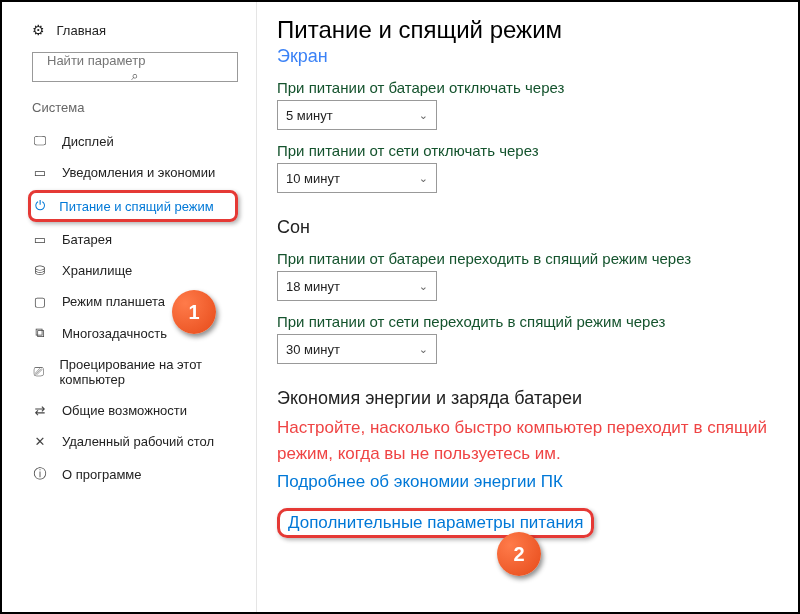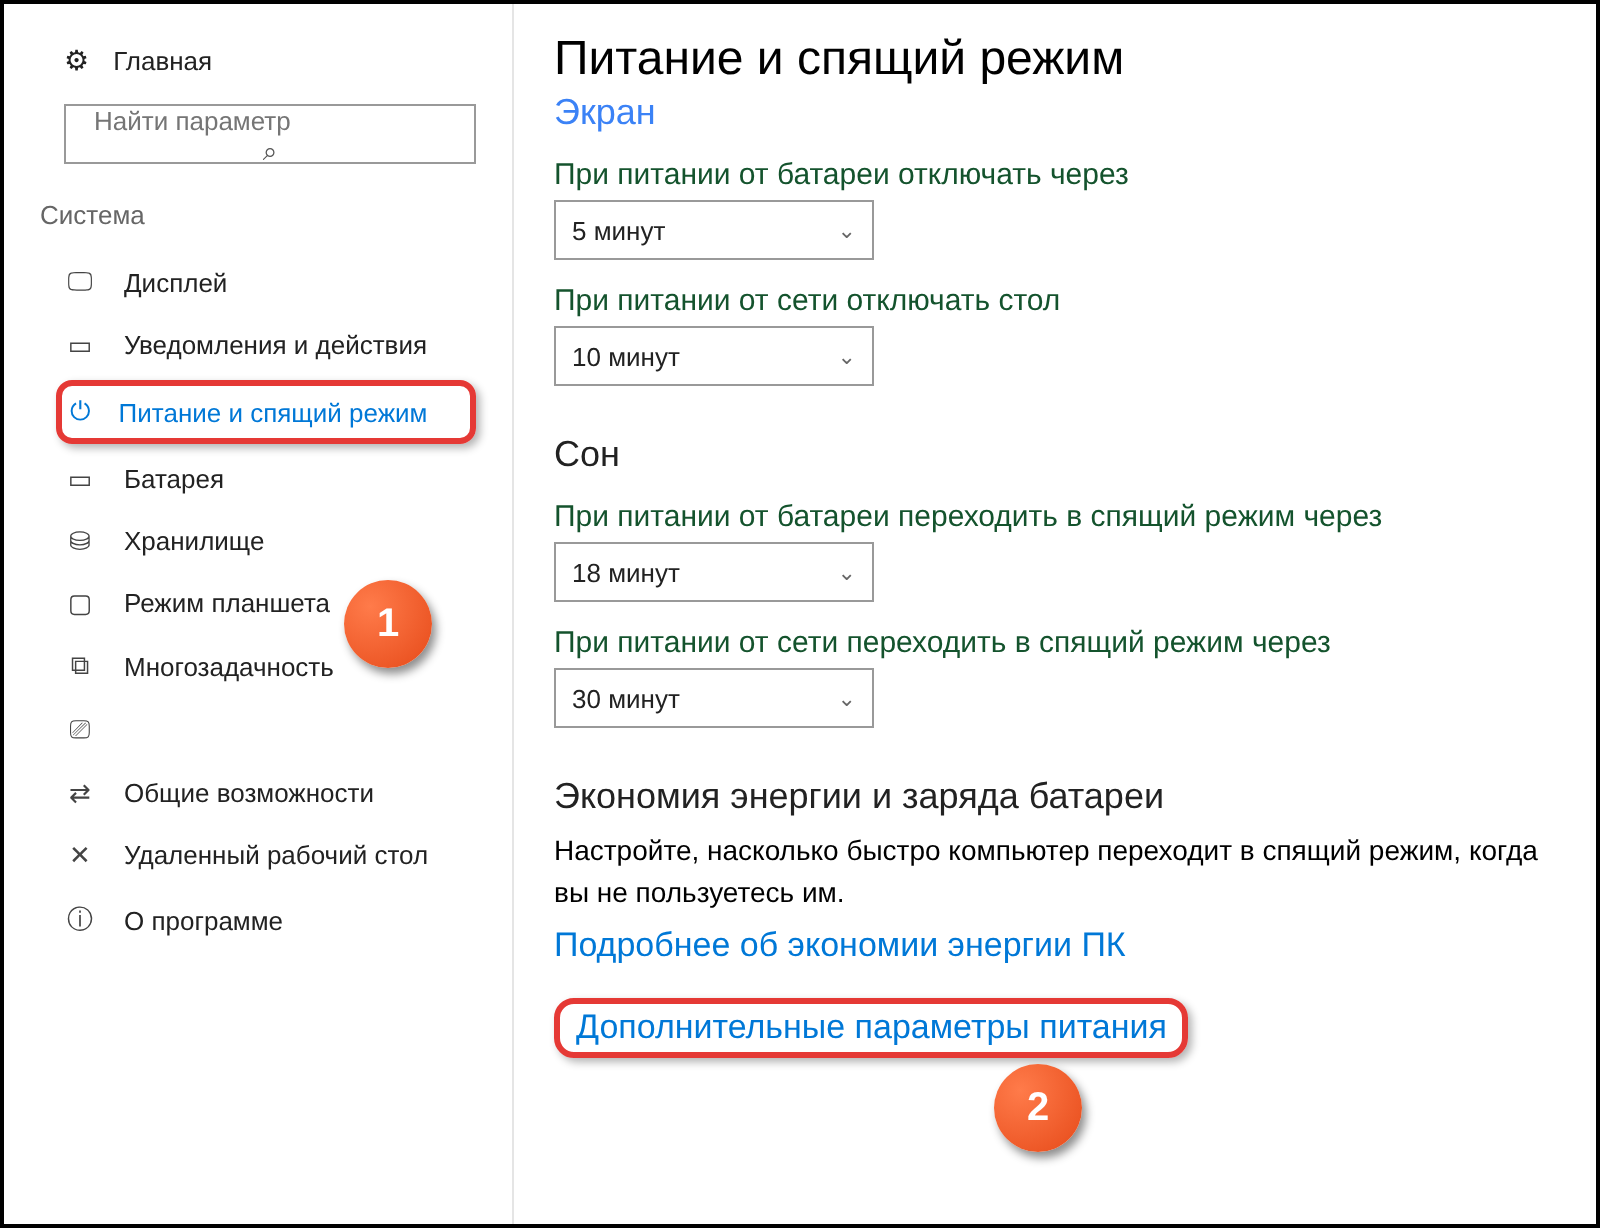--- a/index.html
+++ b/index.html
@@ -9,7 +9,7 @@
 .home-row { display: flex; align-items: center; padding: 0 18px 14px 30px; font-size: 13px; color: #222; }
 .search-box { margin: 0 18px 14px 30px; border: 1px solid #999; height: 30px; display: flex; align-items: center; padding: 0 8px; justify-content: space-between; flex-direction: column; }
 .search-box input { border: none; outline: none; font-size: 13px; flex: 1; color: #666; }
-.cat-label { padding: 4px 18px 10px 18px; font-size: 13px; color: #666; }
+.cat-label { padding: 4px 18px 10px 30px; font-size: 13px; color: #666; }
 .nav-item { display: flex; align-items: center; padding: 8px 18px 8px 30px; font-size: 13px; color: #222; cursor: pointer; gap: 14px; }
 .nav-item .icon { width: 16px; text-align: center; color: #444; }
 .highlight1 { border: 3px solid #e53935; border-radius: 8px; margin: 2px 18px 2px 26px; padding: 5px 4px; display: flex; align-items: center; gap: 14px; font-size: 13px; color: #0078d7; box-shadow: 2px 2px 4px rgba(0,0,0,0.3); }

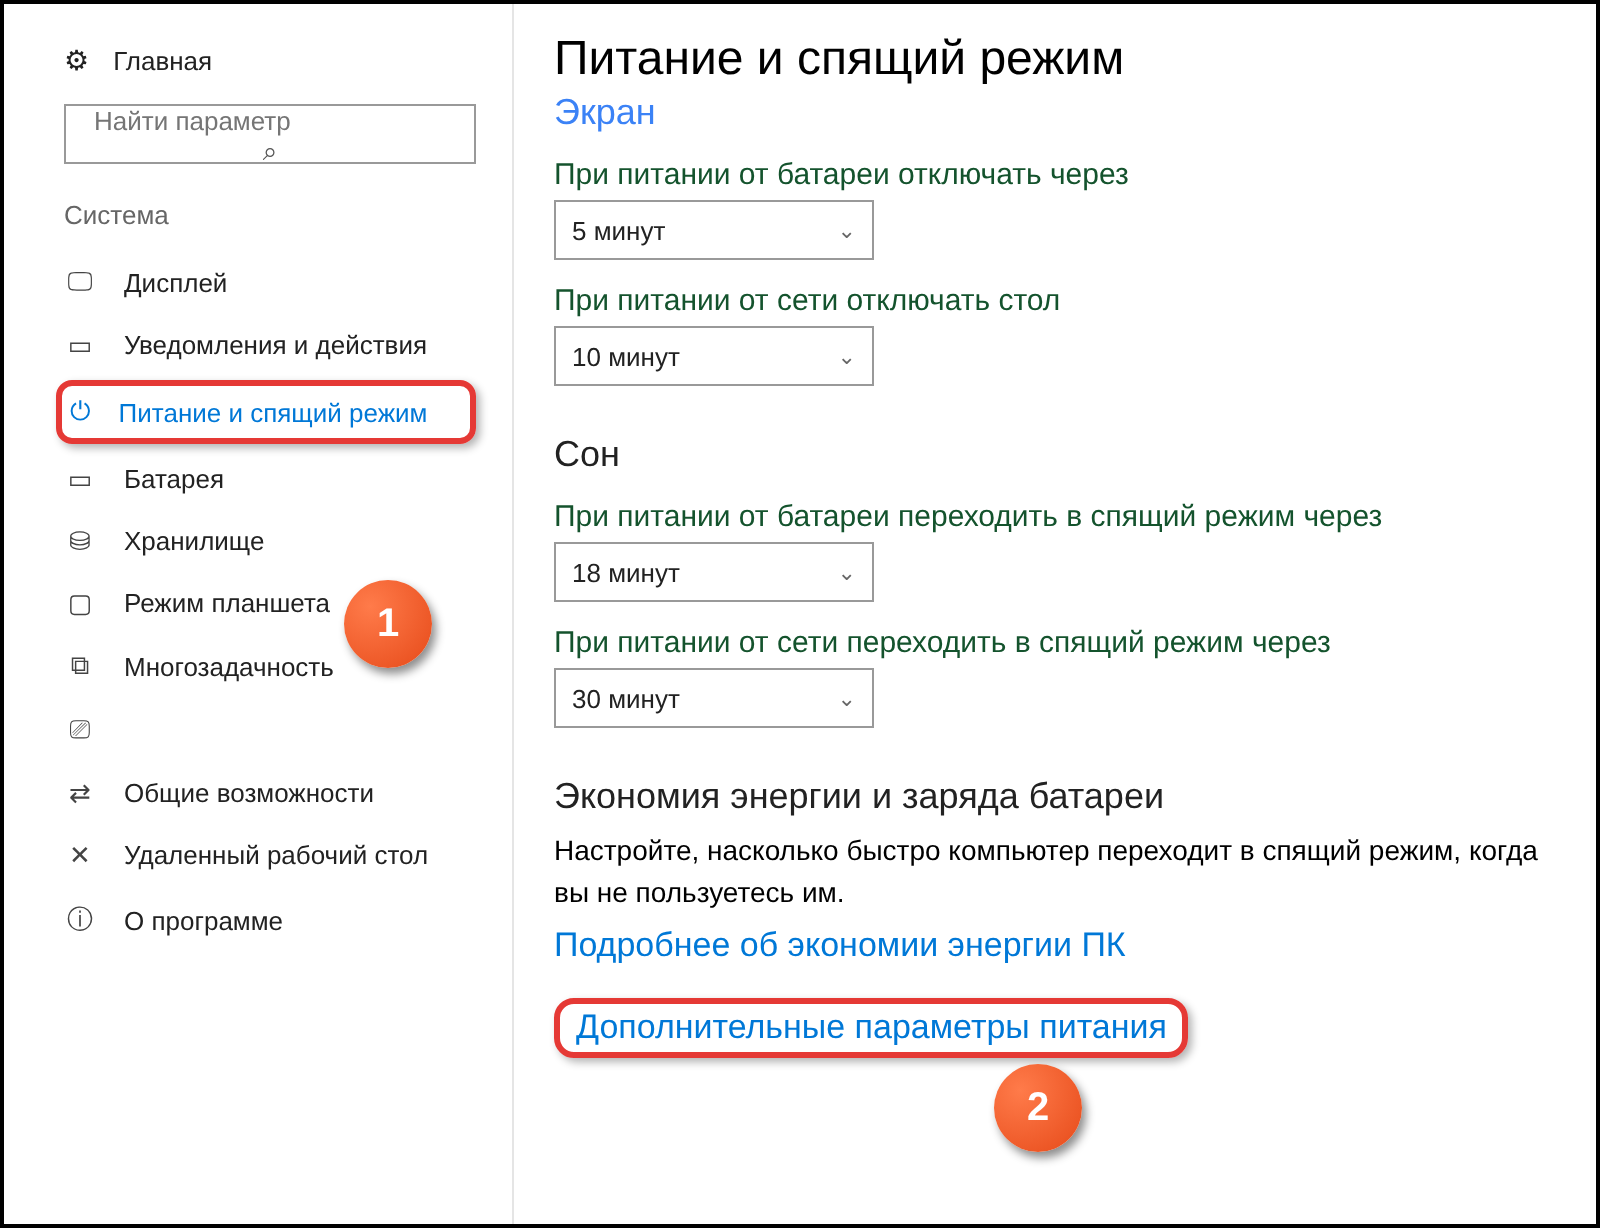--- a/index.html
+++ b/index.html
@@ -103,7 +103,7 @@
       <span class="chev">⌄</span>
     </div>
 
-    <div class="field-label">При питании от сети отключать стол</div>
+    <div class="field-label">При питании от сети отключать через</div>
     <div class="select">
       <span>10 минут</span>
       <span class="chev">⌄</span>

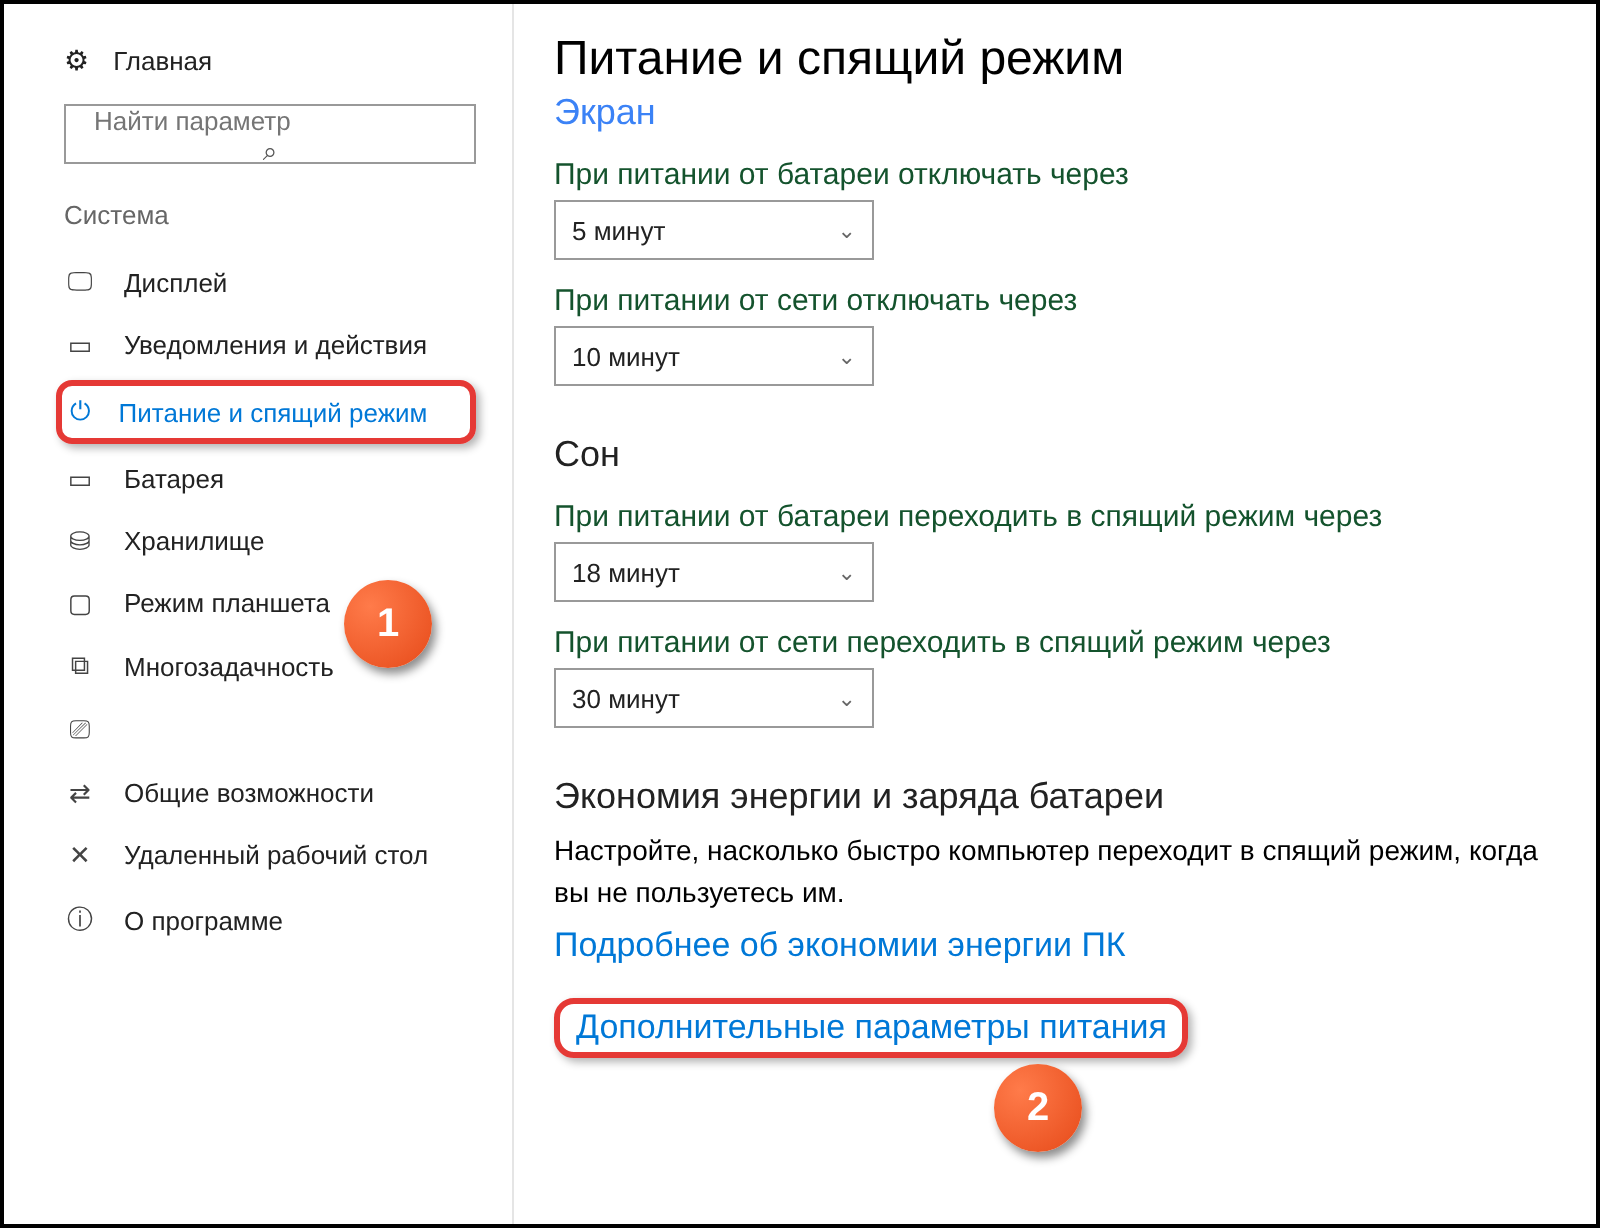--- a/index.html
+++ b/index.html
@@ -52,7 +52,7 @@
     </div>
     <div class="nav-item">
       <span class="icon">▭</span>
-      <span>Уведомления и действия</span>
+      <span>Уведомления и экономии</span>
     </div>
 
     <div class="highlight1">

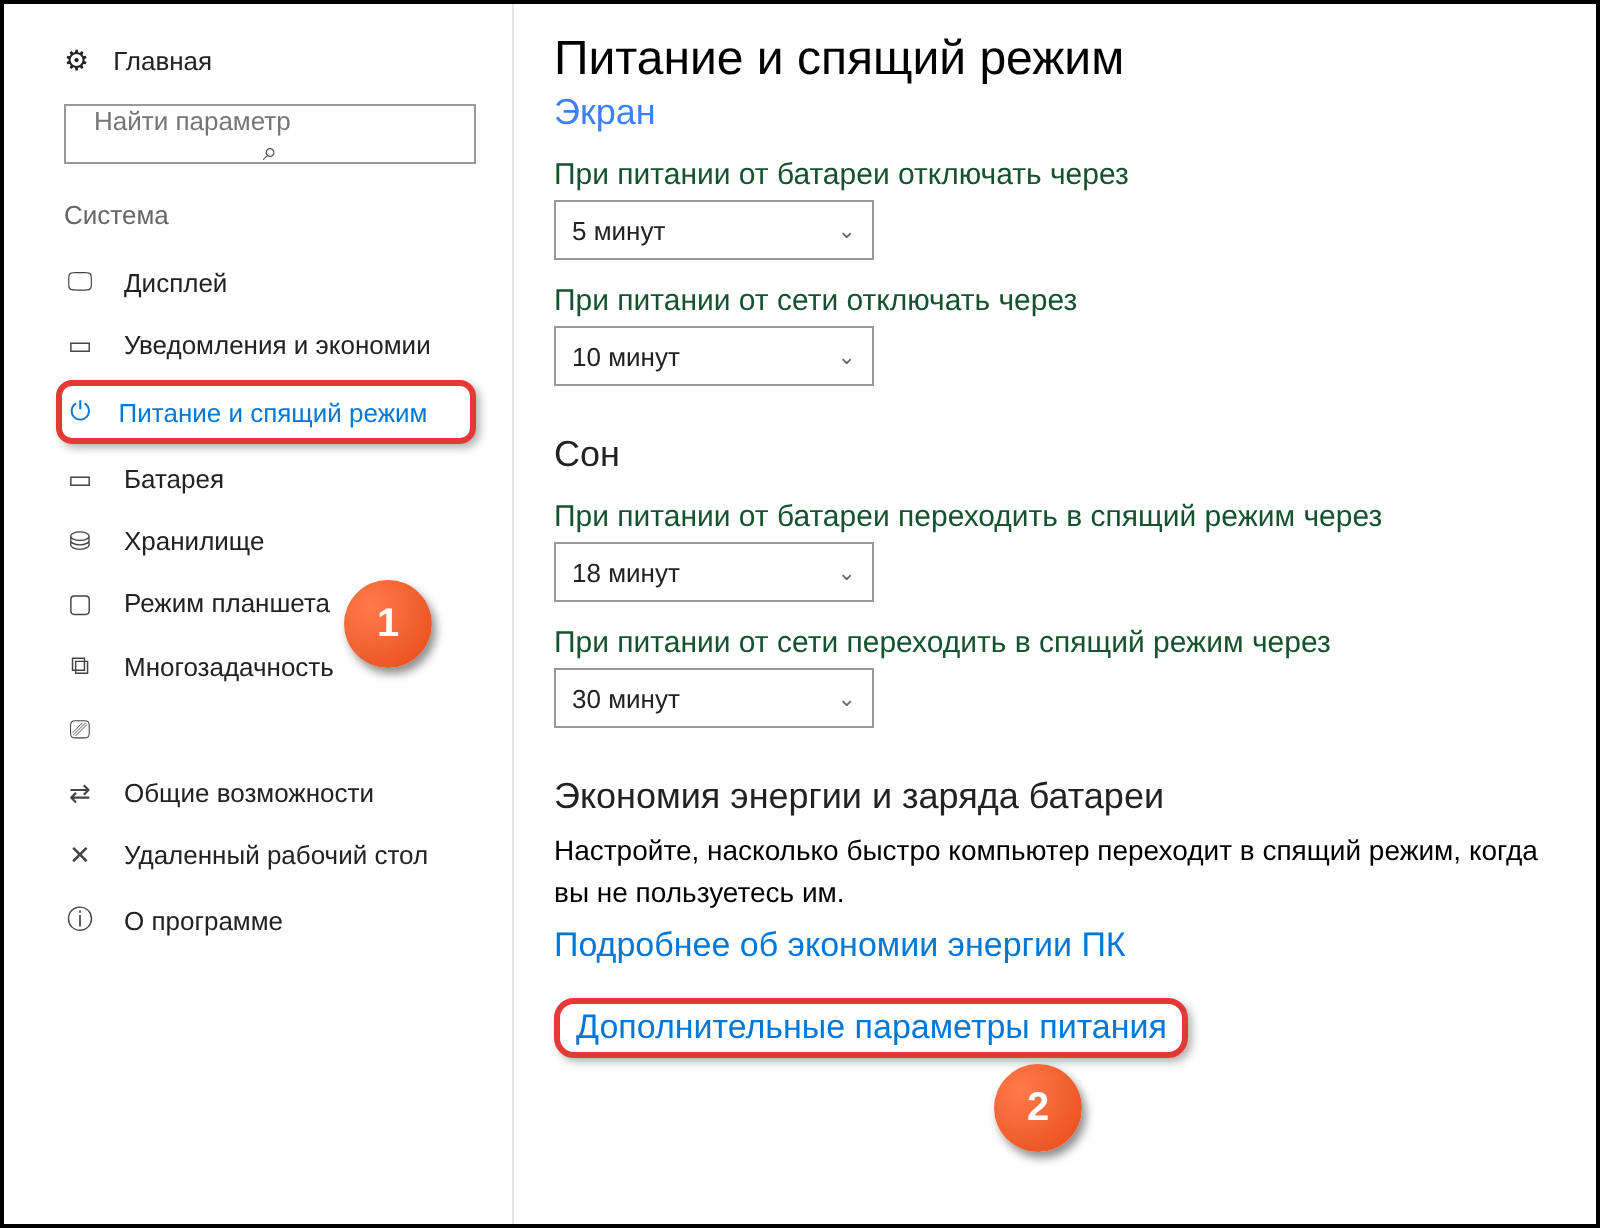--- a/index.html
+++ b/index.html
@@ -78,6 +78,7 @@
     </div>
     <div class="nav-item">
       <span class="icon">⎚</span>
+      <span>Проецирование на этот компьютер</span>
     </div>
     <div class="nav-item">
       <span class="icon">⇄</span>

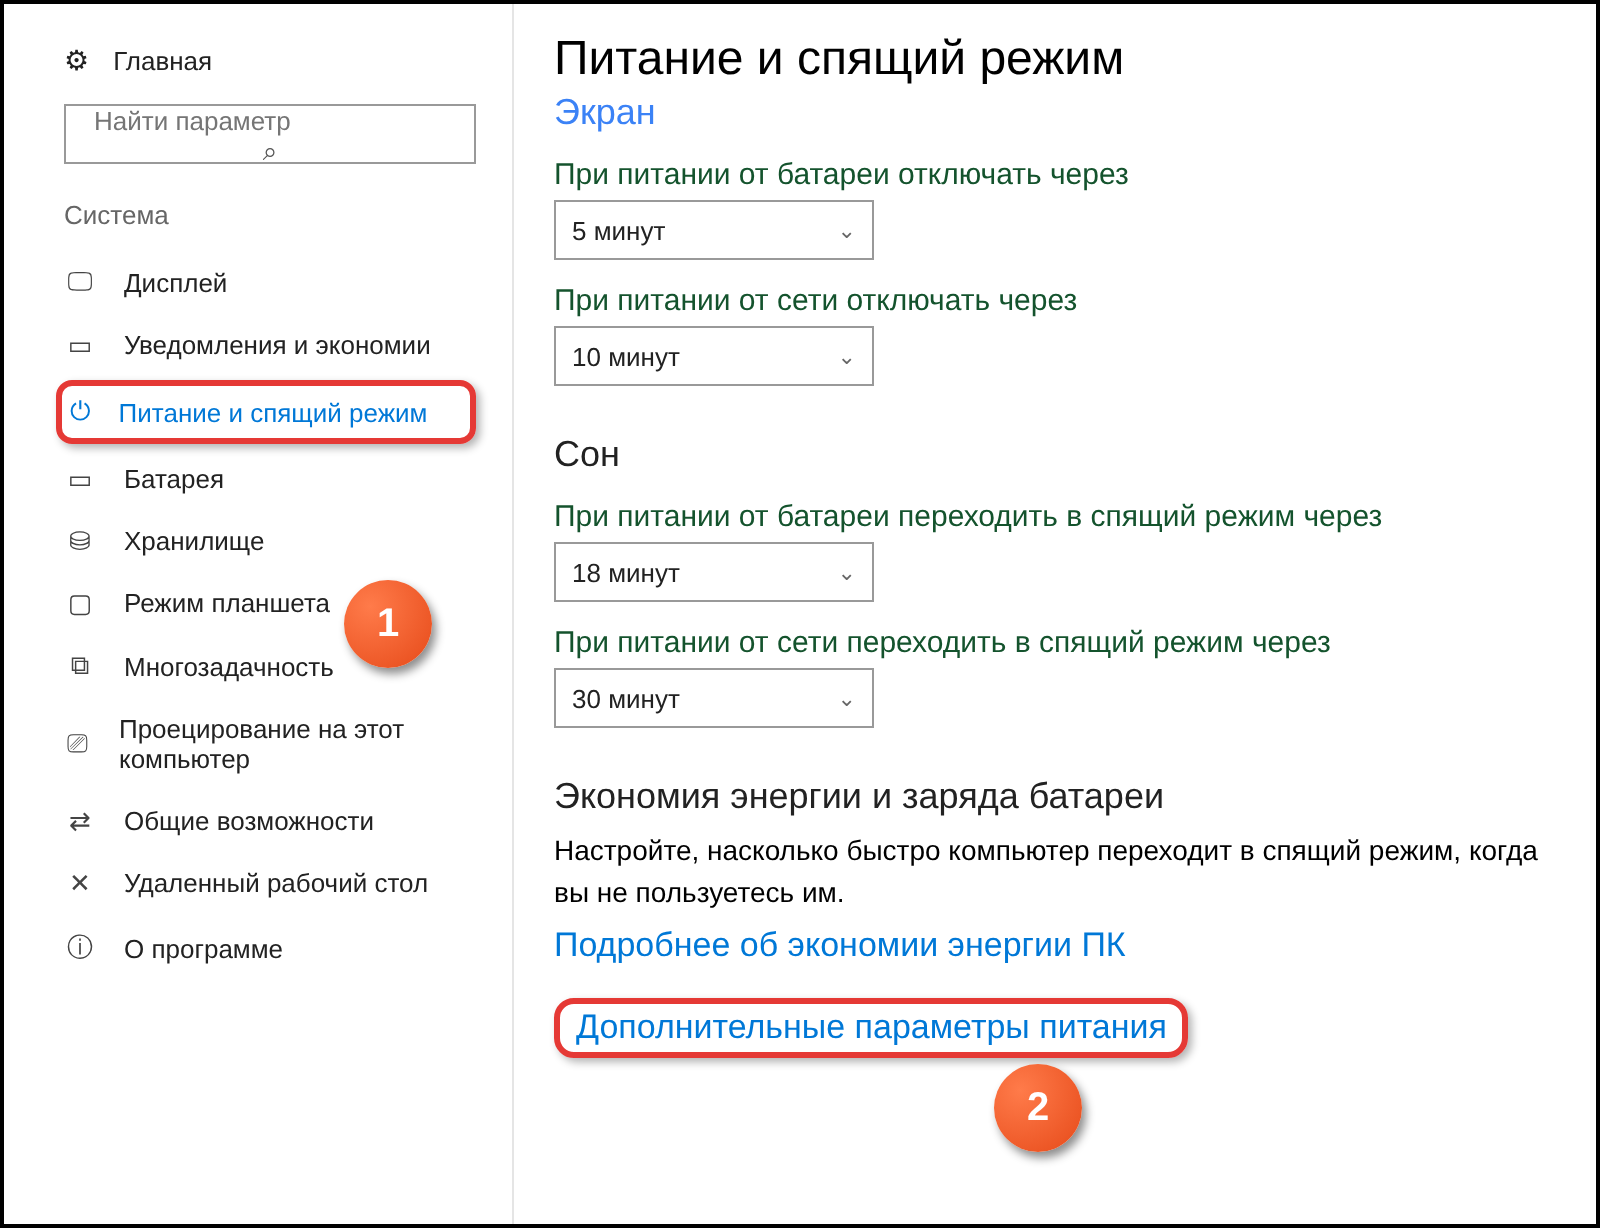--- a/index.html
+++ b/index.html
@@ -19,7 +19,7 @@
 .cut { font-weight: 400; font-size: 18px; color: #3b82f6; }
 .field-label { font-size: 15px; color: #14532d; margin-top: 12px; margin-bottom: 4px; }
 .select { border: 1px solid #999; width: 160px; height: 30px; display: flex; align-items: center; justify-content: space-between; padding: 0 8px; font-size: 13px; color: #222; cursor: pointer; }
-.desc { font-size: 14px; color: #000000; margin-top: 4px; line-height: 1.5; }
+.desc { font-size: 17px; color: #ef4444; margin-top: 4px; line-height: 1.5; }
 .link { font-size: 17px; color: #0078d7; cursor: pointer; display: inline-block; }
 .related-link-row { margin-top: 2px; }
 .highlight2 { border: 3px solid #e53935; border-radius: 10px; padding: 2px 8px; display: inline-block; box-shadow: 2px 2px 4px rgba(0,0,0,0.3); }

